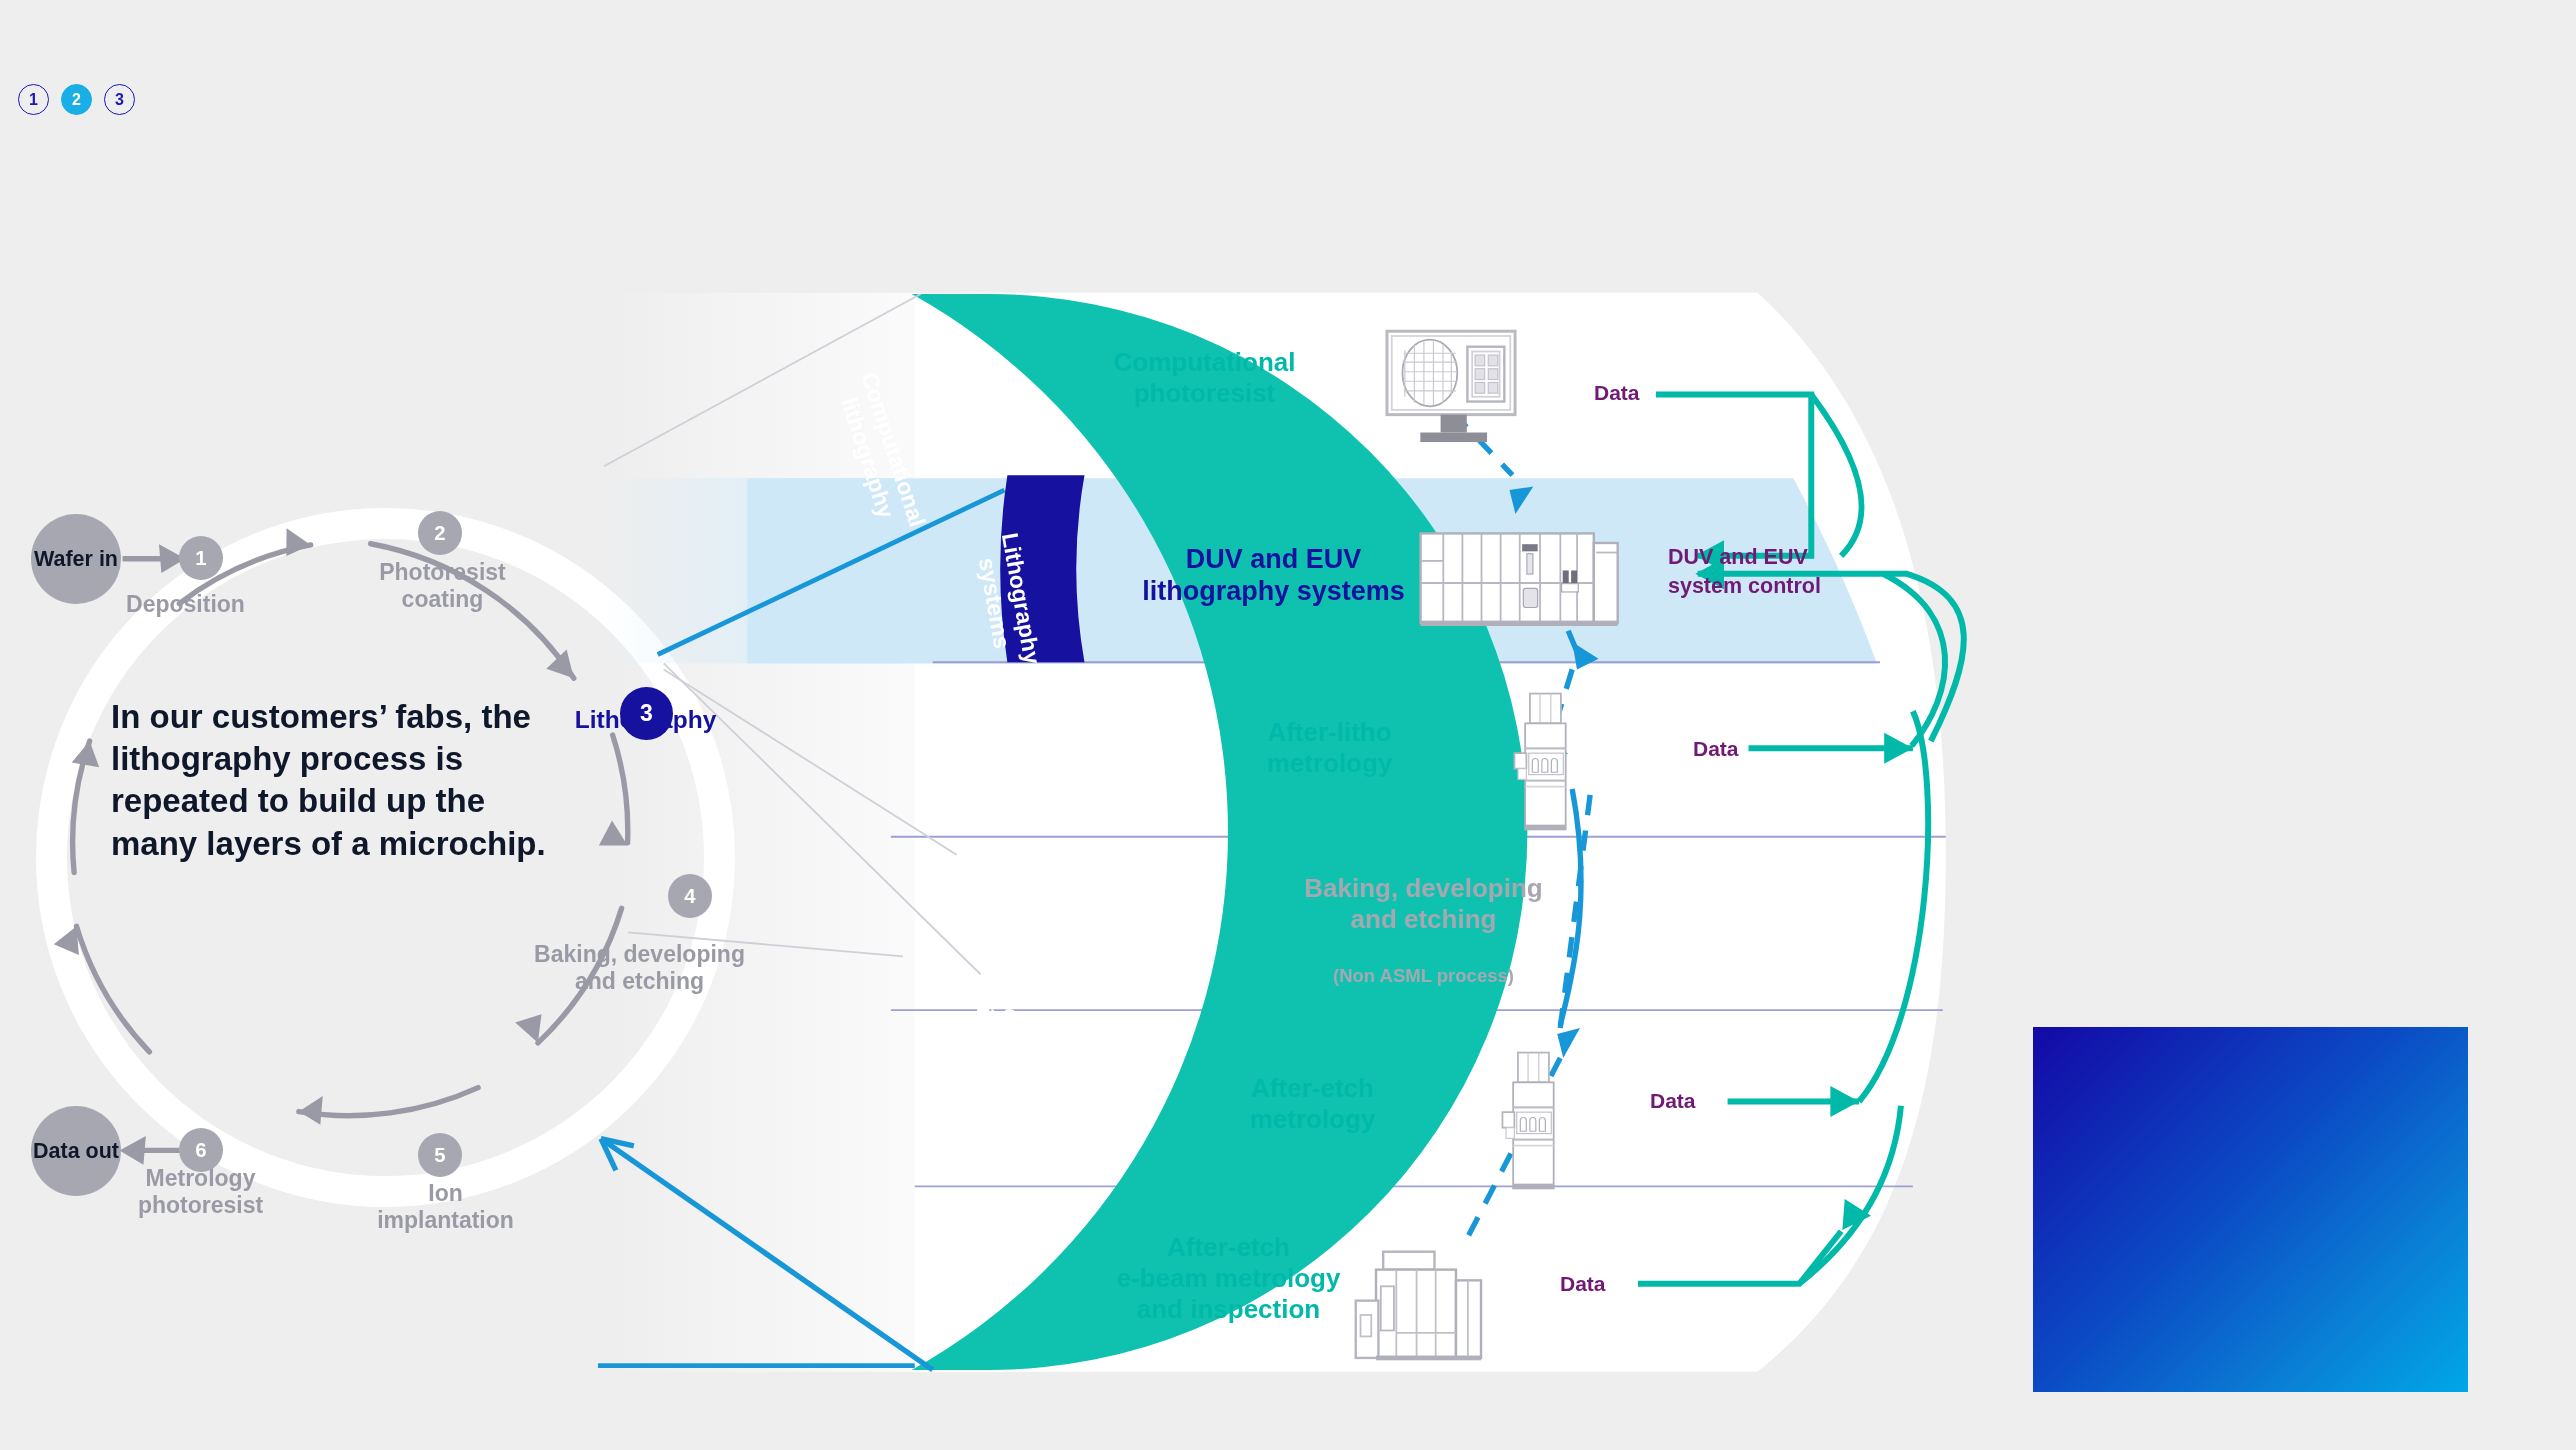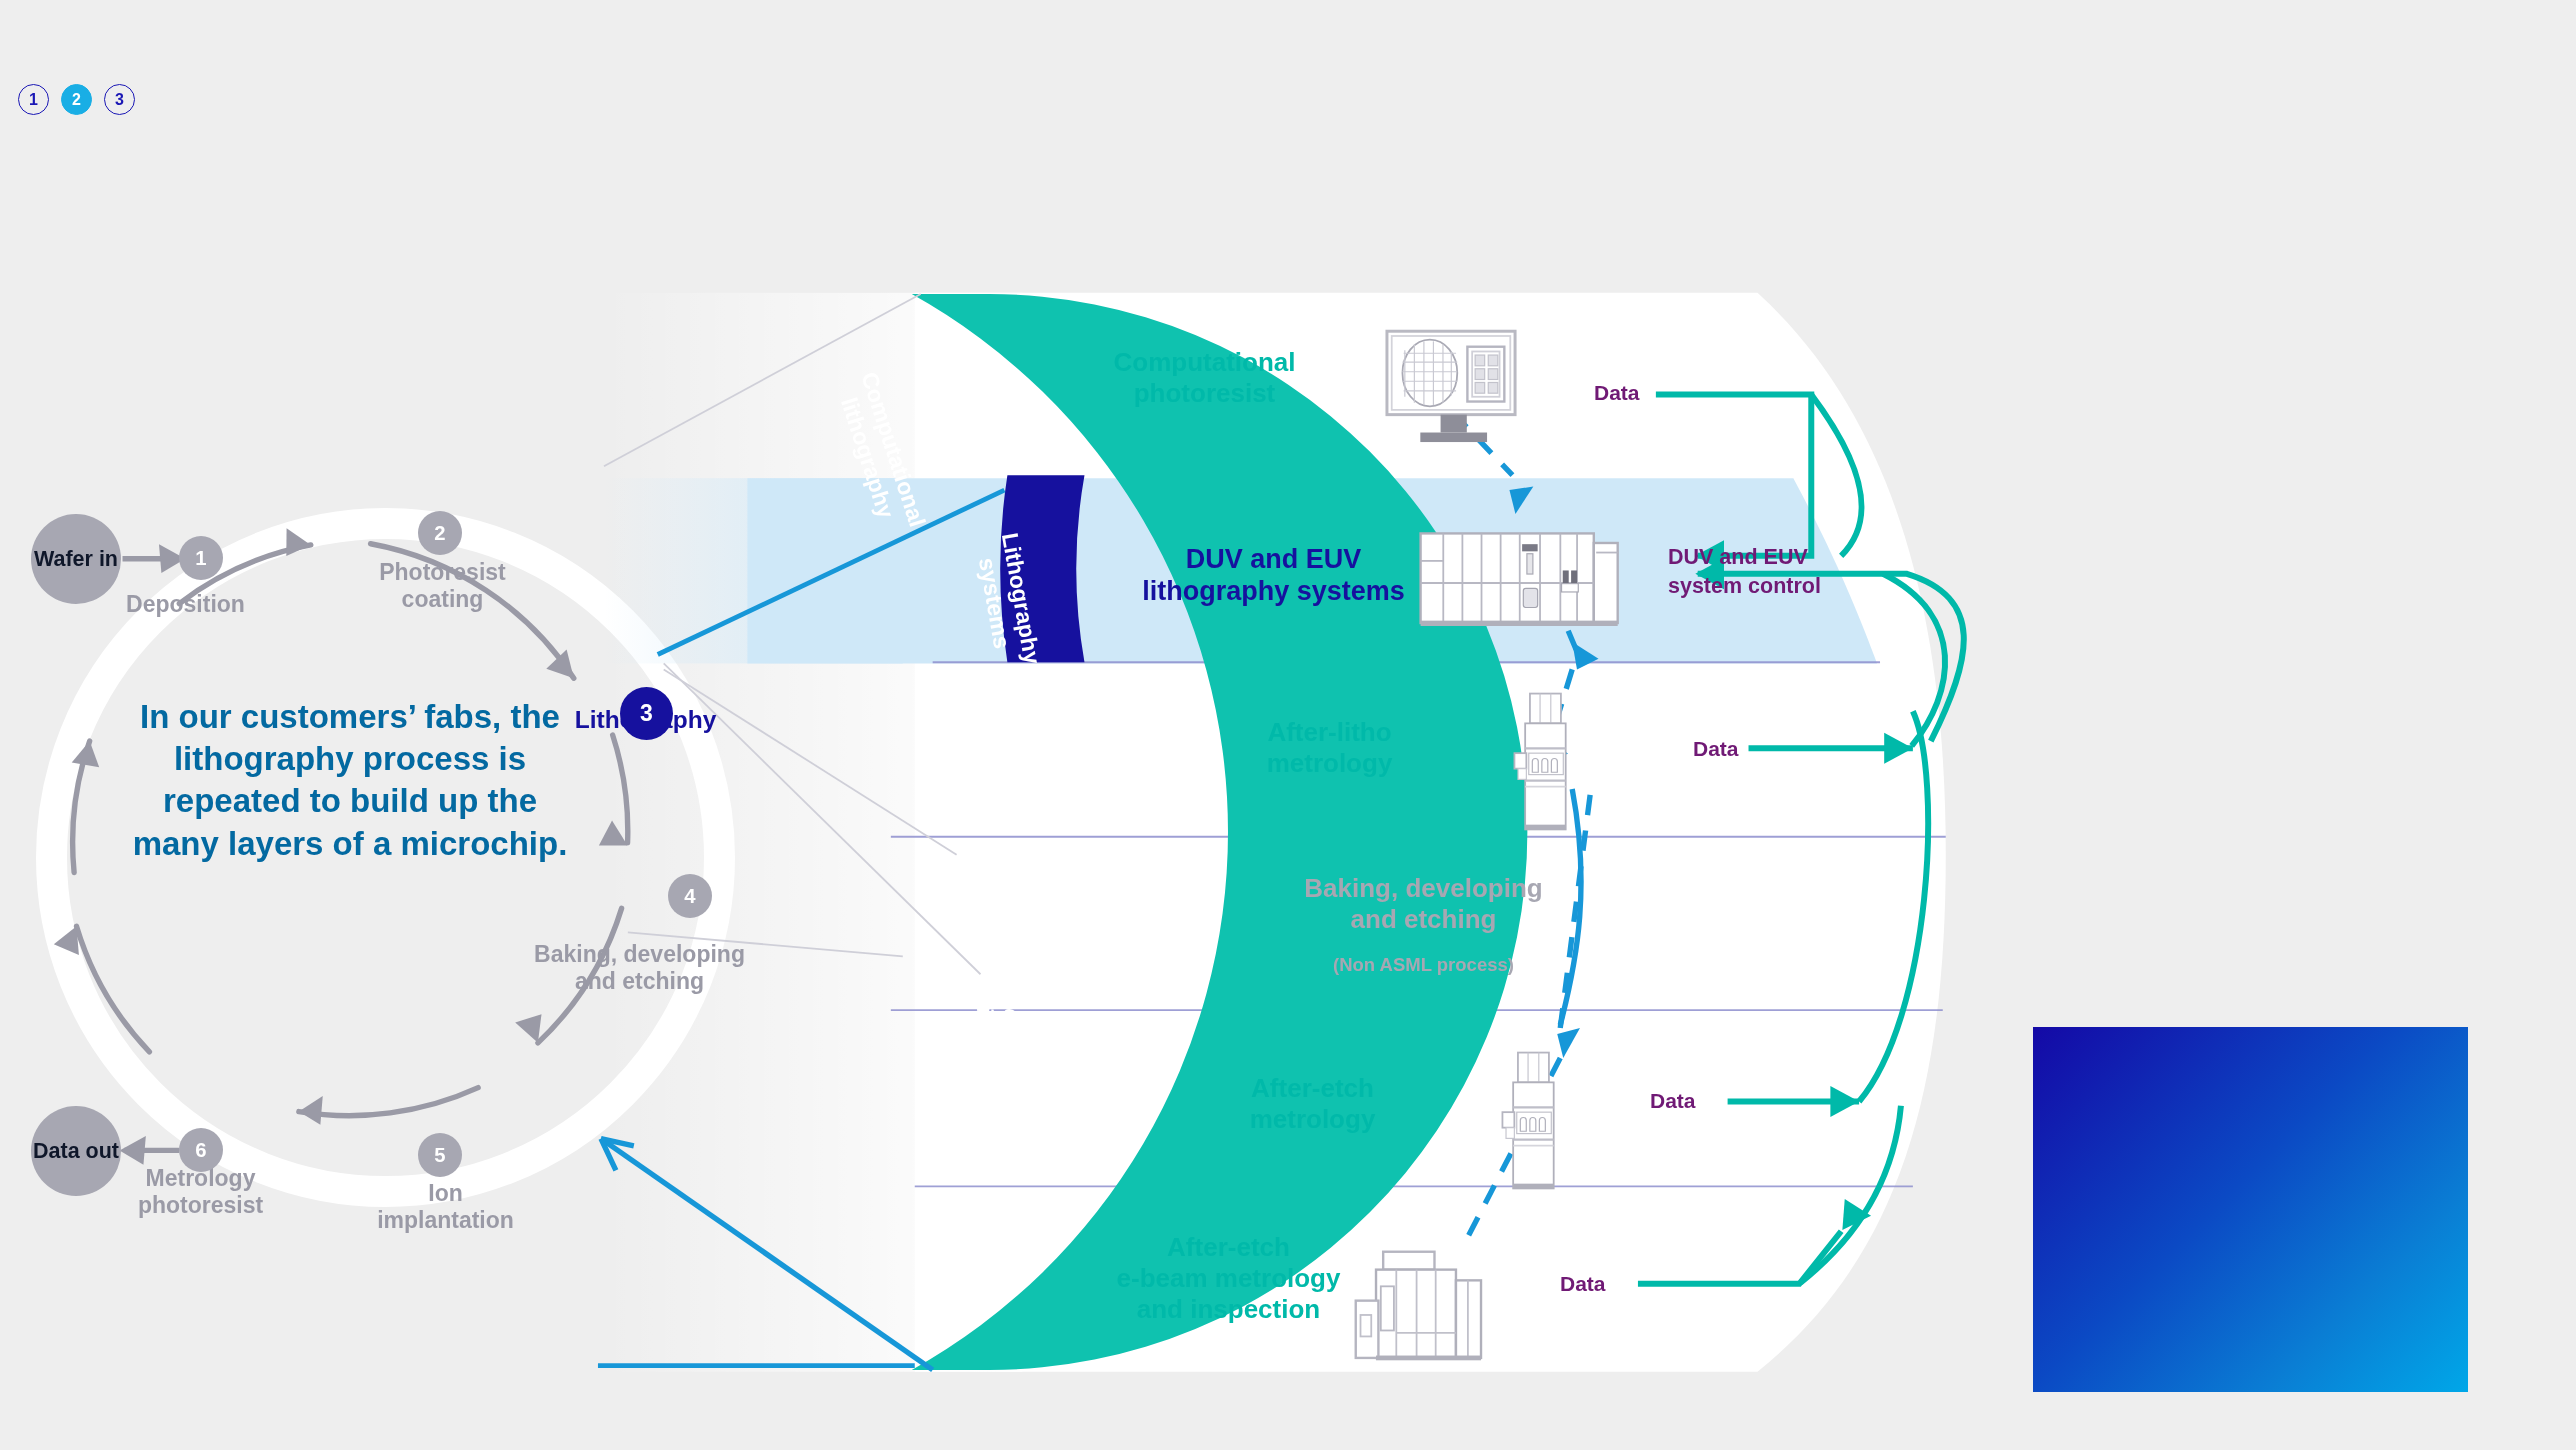--- a/index.html
+++ b/index.html
@@ -47,8 +47,8 @@
   .steplbl.active{color:#16119e;}
   #centertext{
     position:absolute;left:111px;top:242px;width:478px;
-    color:#0369a1;font-size:33px;font-weight:700;line-height:1.28;
-    text-align:center;z-index:5;white-space:pre-line;
+    color:#0f172a;font-size:33px;font-weight:700;line-height:1.28;
+    text-align:left;z-index:5;white-space:pre-line;
   }
 
   

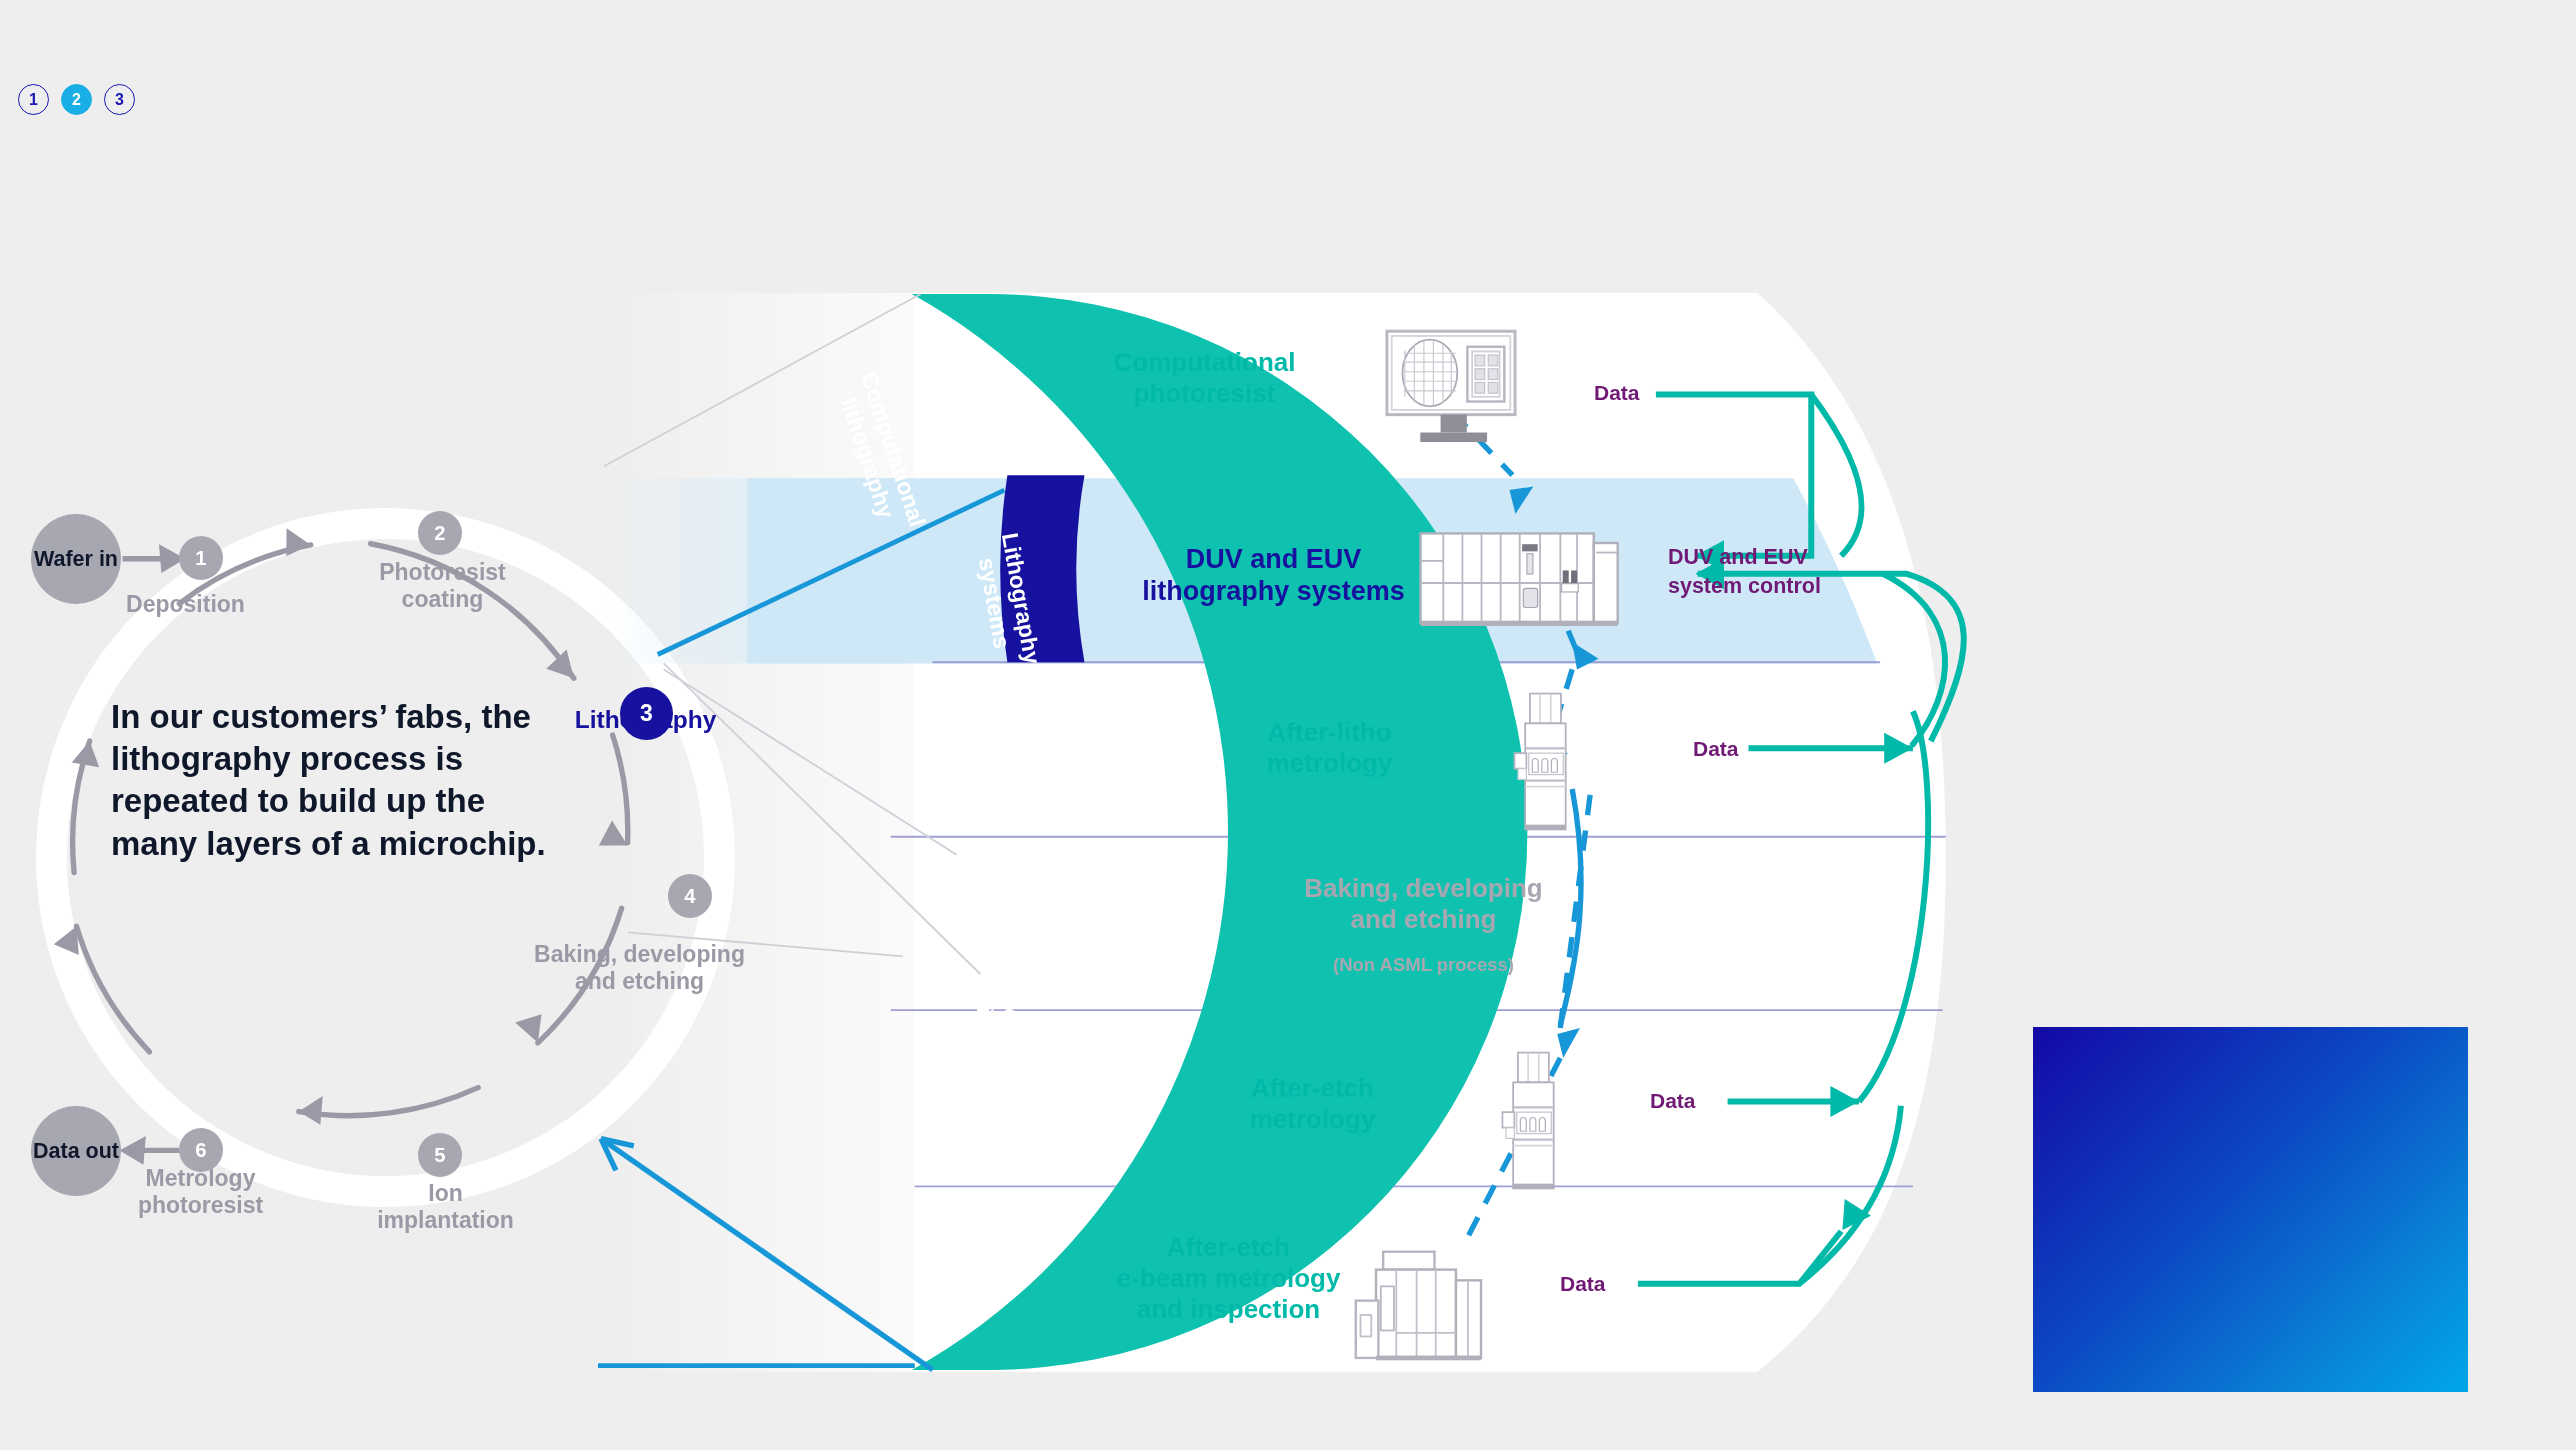--- a/index.html
+++ b/index.html
@@ -59,7 +59,7 @@
   .rowlbl.teal{color:#00b9a9;}
   .rowlbl.navy{color:#16119e;}
   .rowlbl.grey{color:#a7a7b2;}
-  .sub{font-size:18.5px;font-weight:700;color:#a7a7b2;}
+  .sub{font-size:18.5px;font-weight:700;color:#a7a7b2;margin-top:11px;}
 
   .datalbl{
     position:absolute;color:#701a75;font-size:21px;font-weight:700;z-index:8;

